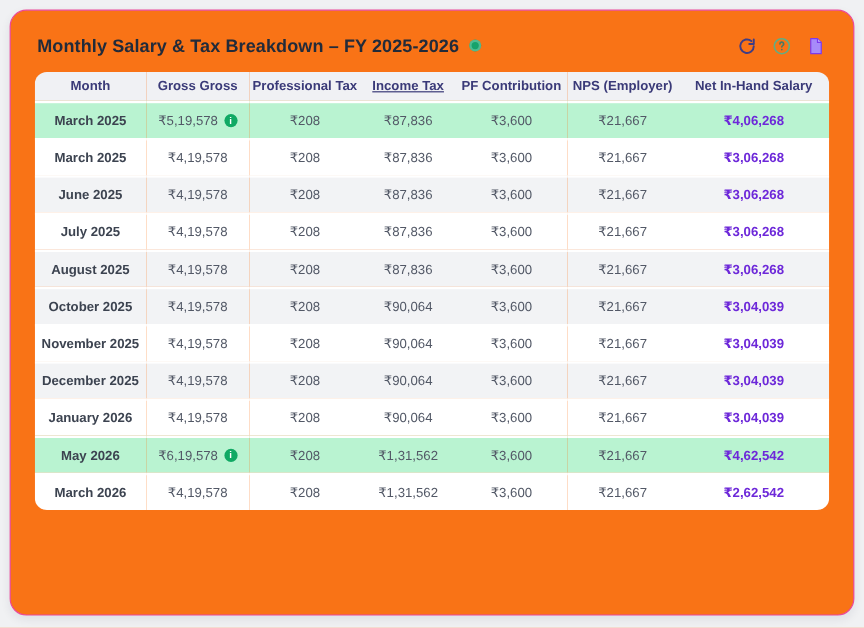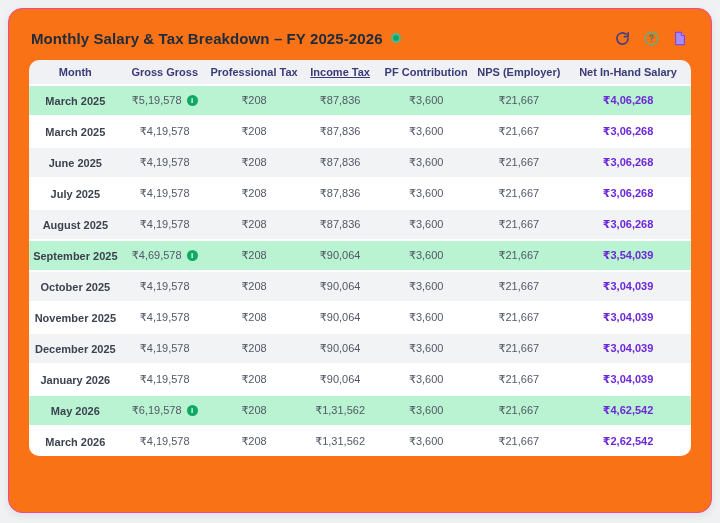--- a/index.html
+++ b/index.html
@@ -200,15 +200,6 @@
             <td class="cell-nps-employer">₹21,667</td>
             <td class="cell-net">₹3,06,268</td>
           </tr>
-          <tr class="highlight">
-            <td class="cell-month">September 2025</td>
-            <td class="cell-gross-salary">₹4,69,578<span class="info-icon">i</span></td>
-            <td class="cell-professional-tax">₹208</td>
-            <td class="cell-income-tax">₹90,064</td>
-            <td class="cell-pf-contribution">₹3,600</td>
-            <td class="cell-nps-employer">₹21,667</td>
-            <td class="cell-net">₹3,54,039</td>
-          </tr>
           <tr class="stripe">
             <td class="cell-month">October 2025</td>
             <td class="cell-gross-salary">₹4,19,578</td>

